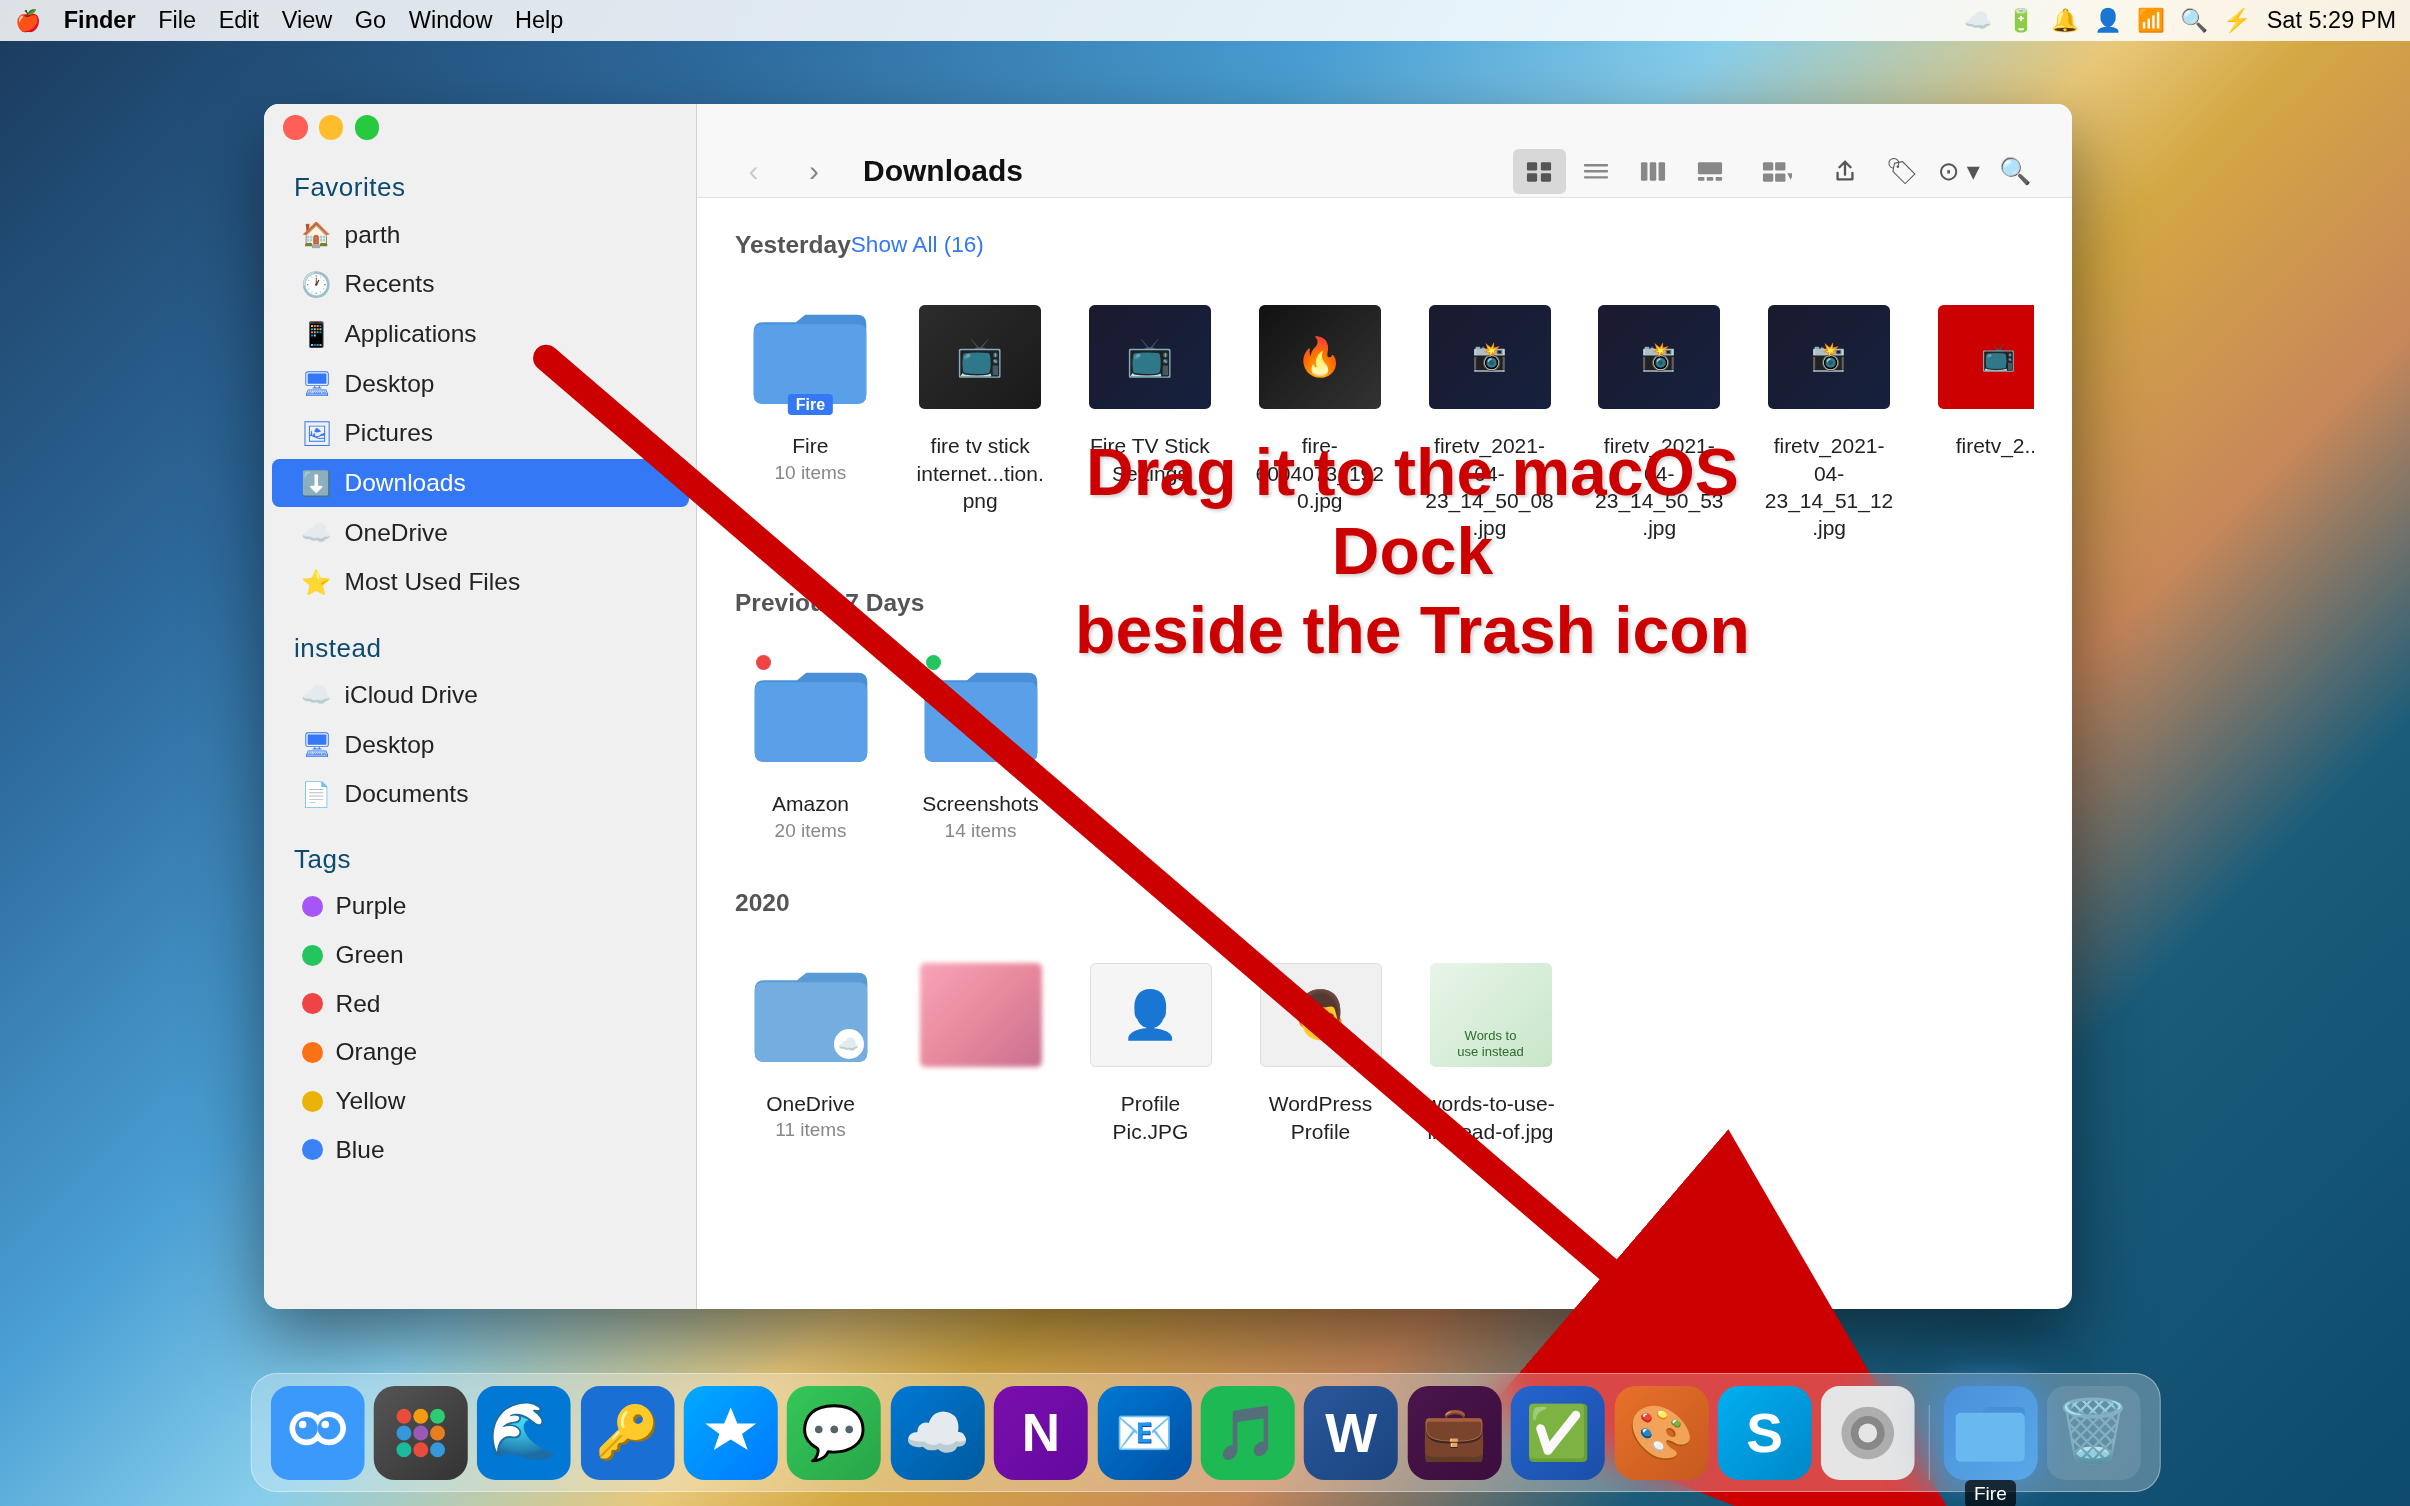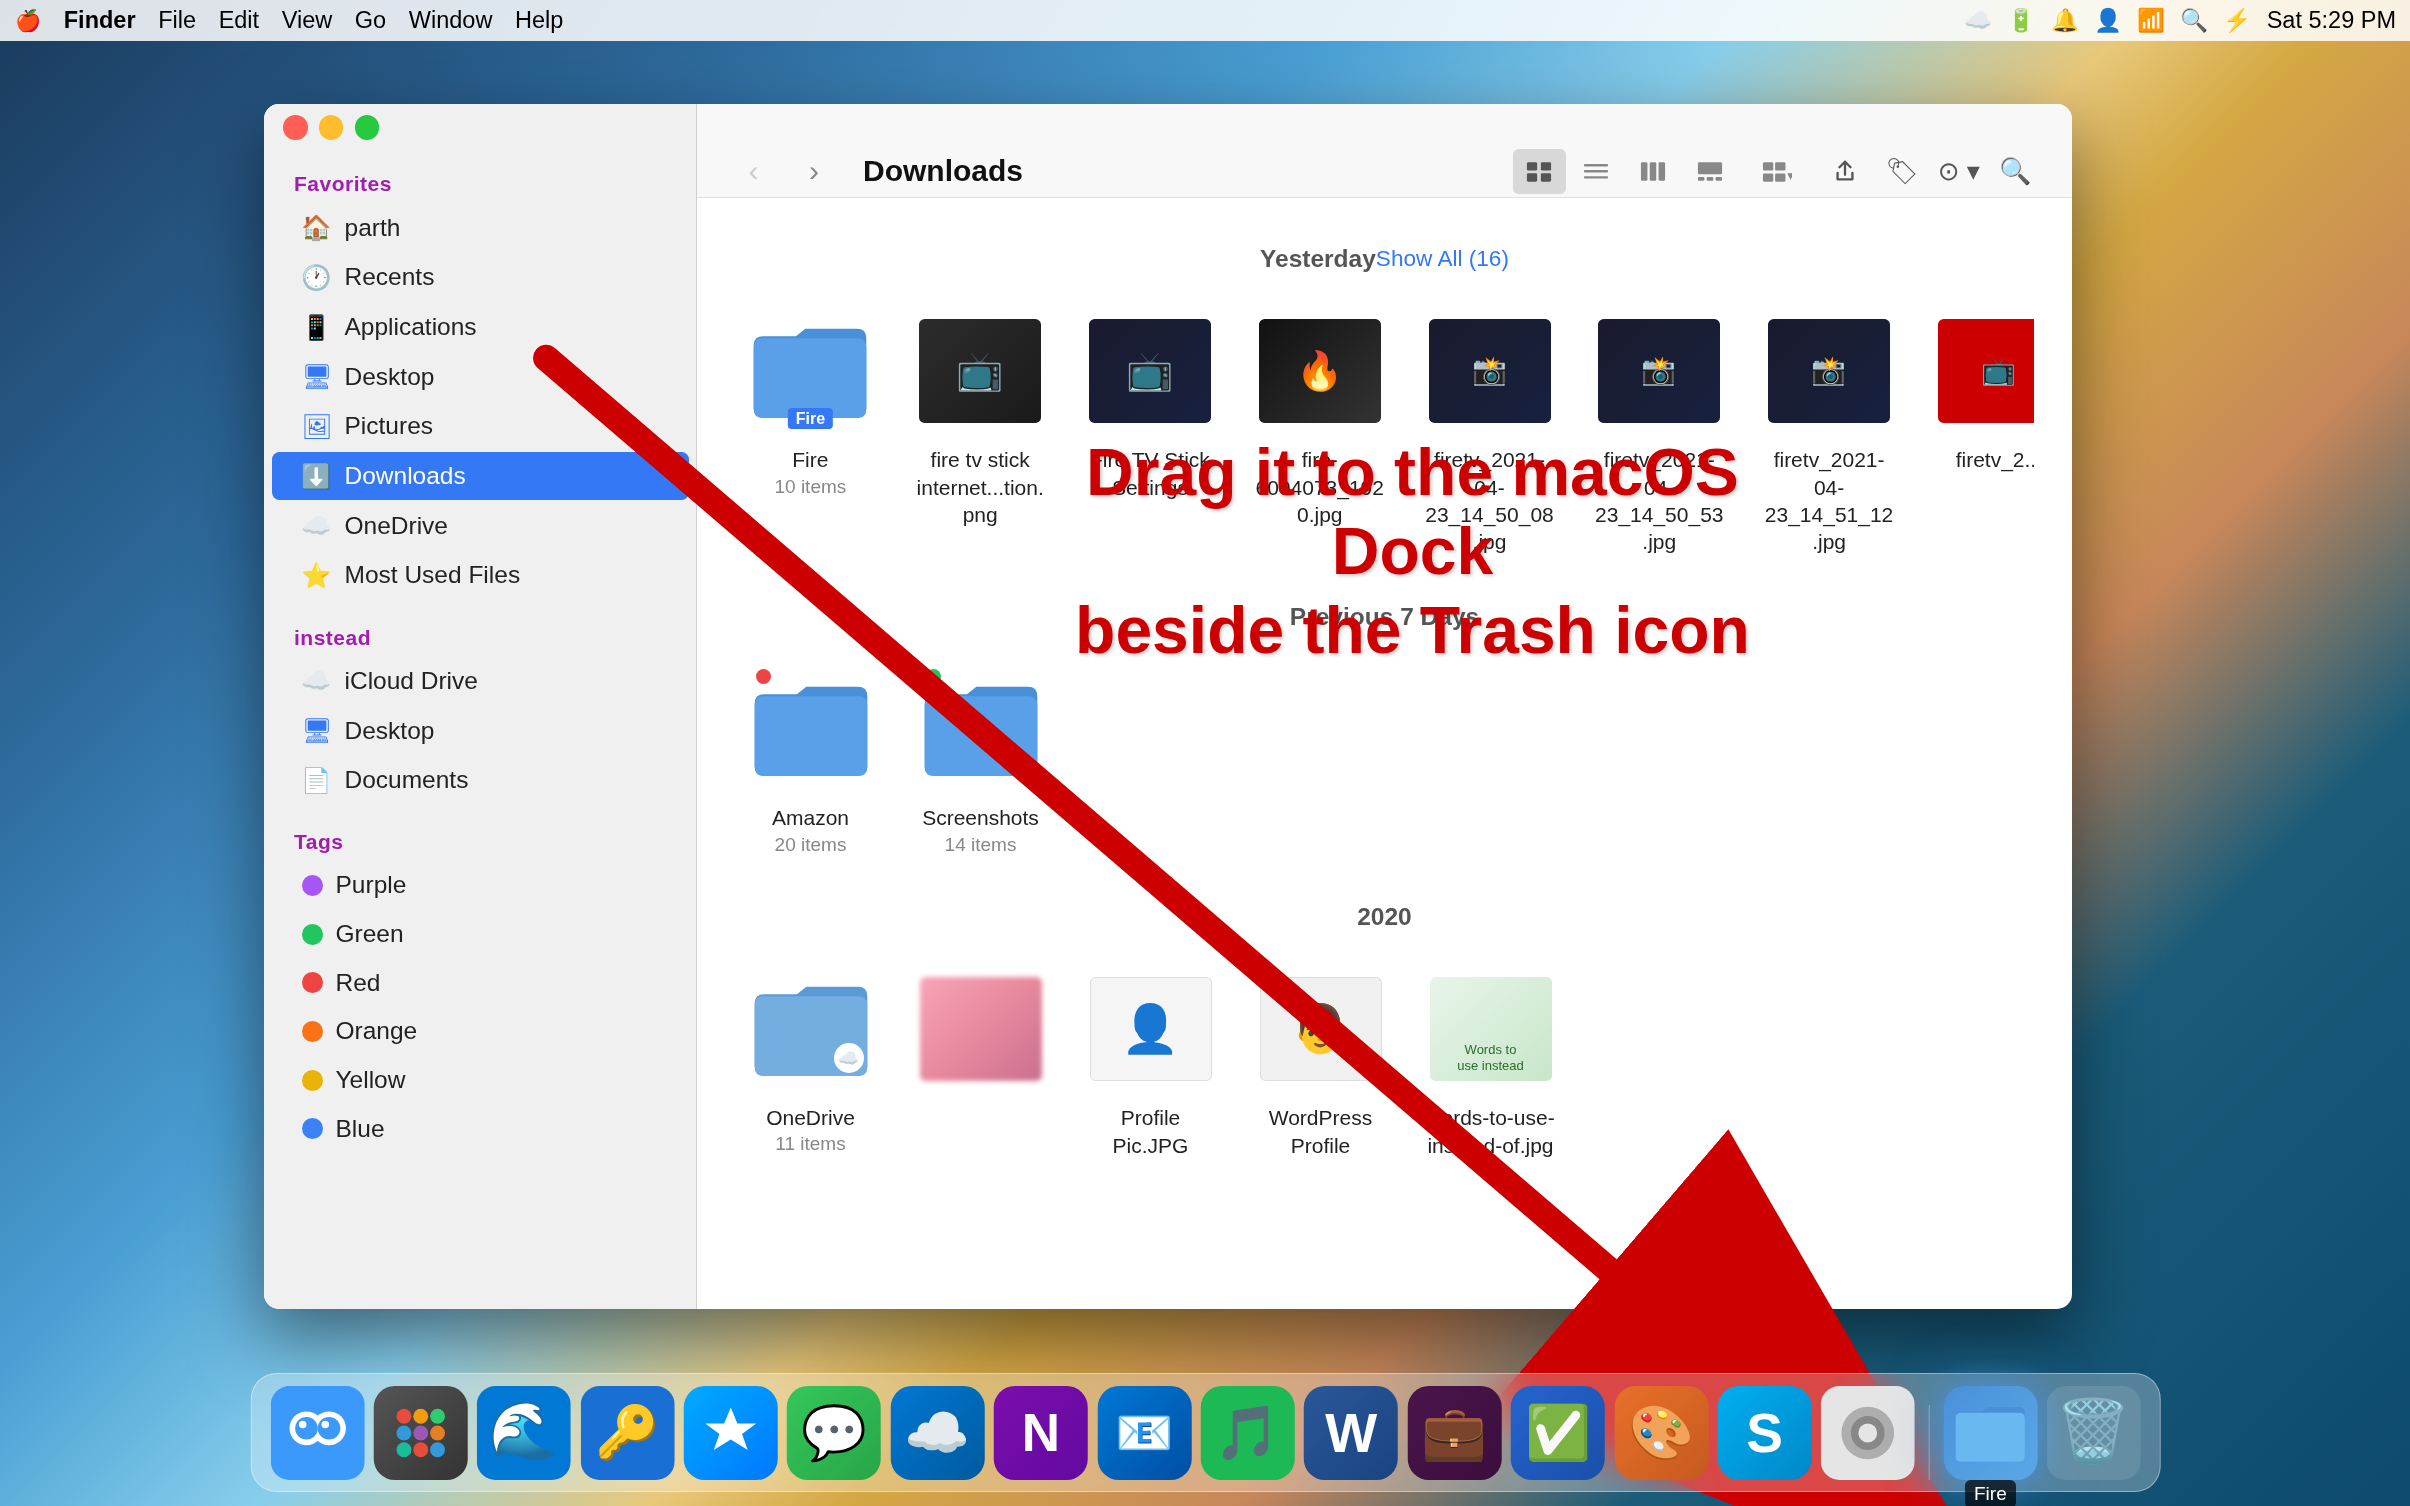--- a/index.html
+++ b/index.html
@@ -83,9 +83,9 @@
       flex-shrink: 0;
     }
     .sidebar-section-title {
-      font-size: 21px;
-      font-weight: 700;
-      color: #a21caf;
+      font-size: 26px;
+      font-weight: 400;
+      color: #0c4a6e;
       padding: 11.3px 30px 5.6px;
       letter-spacing: 0.5px;
     }

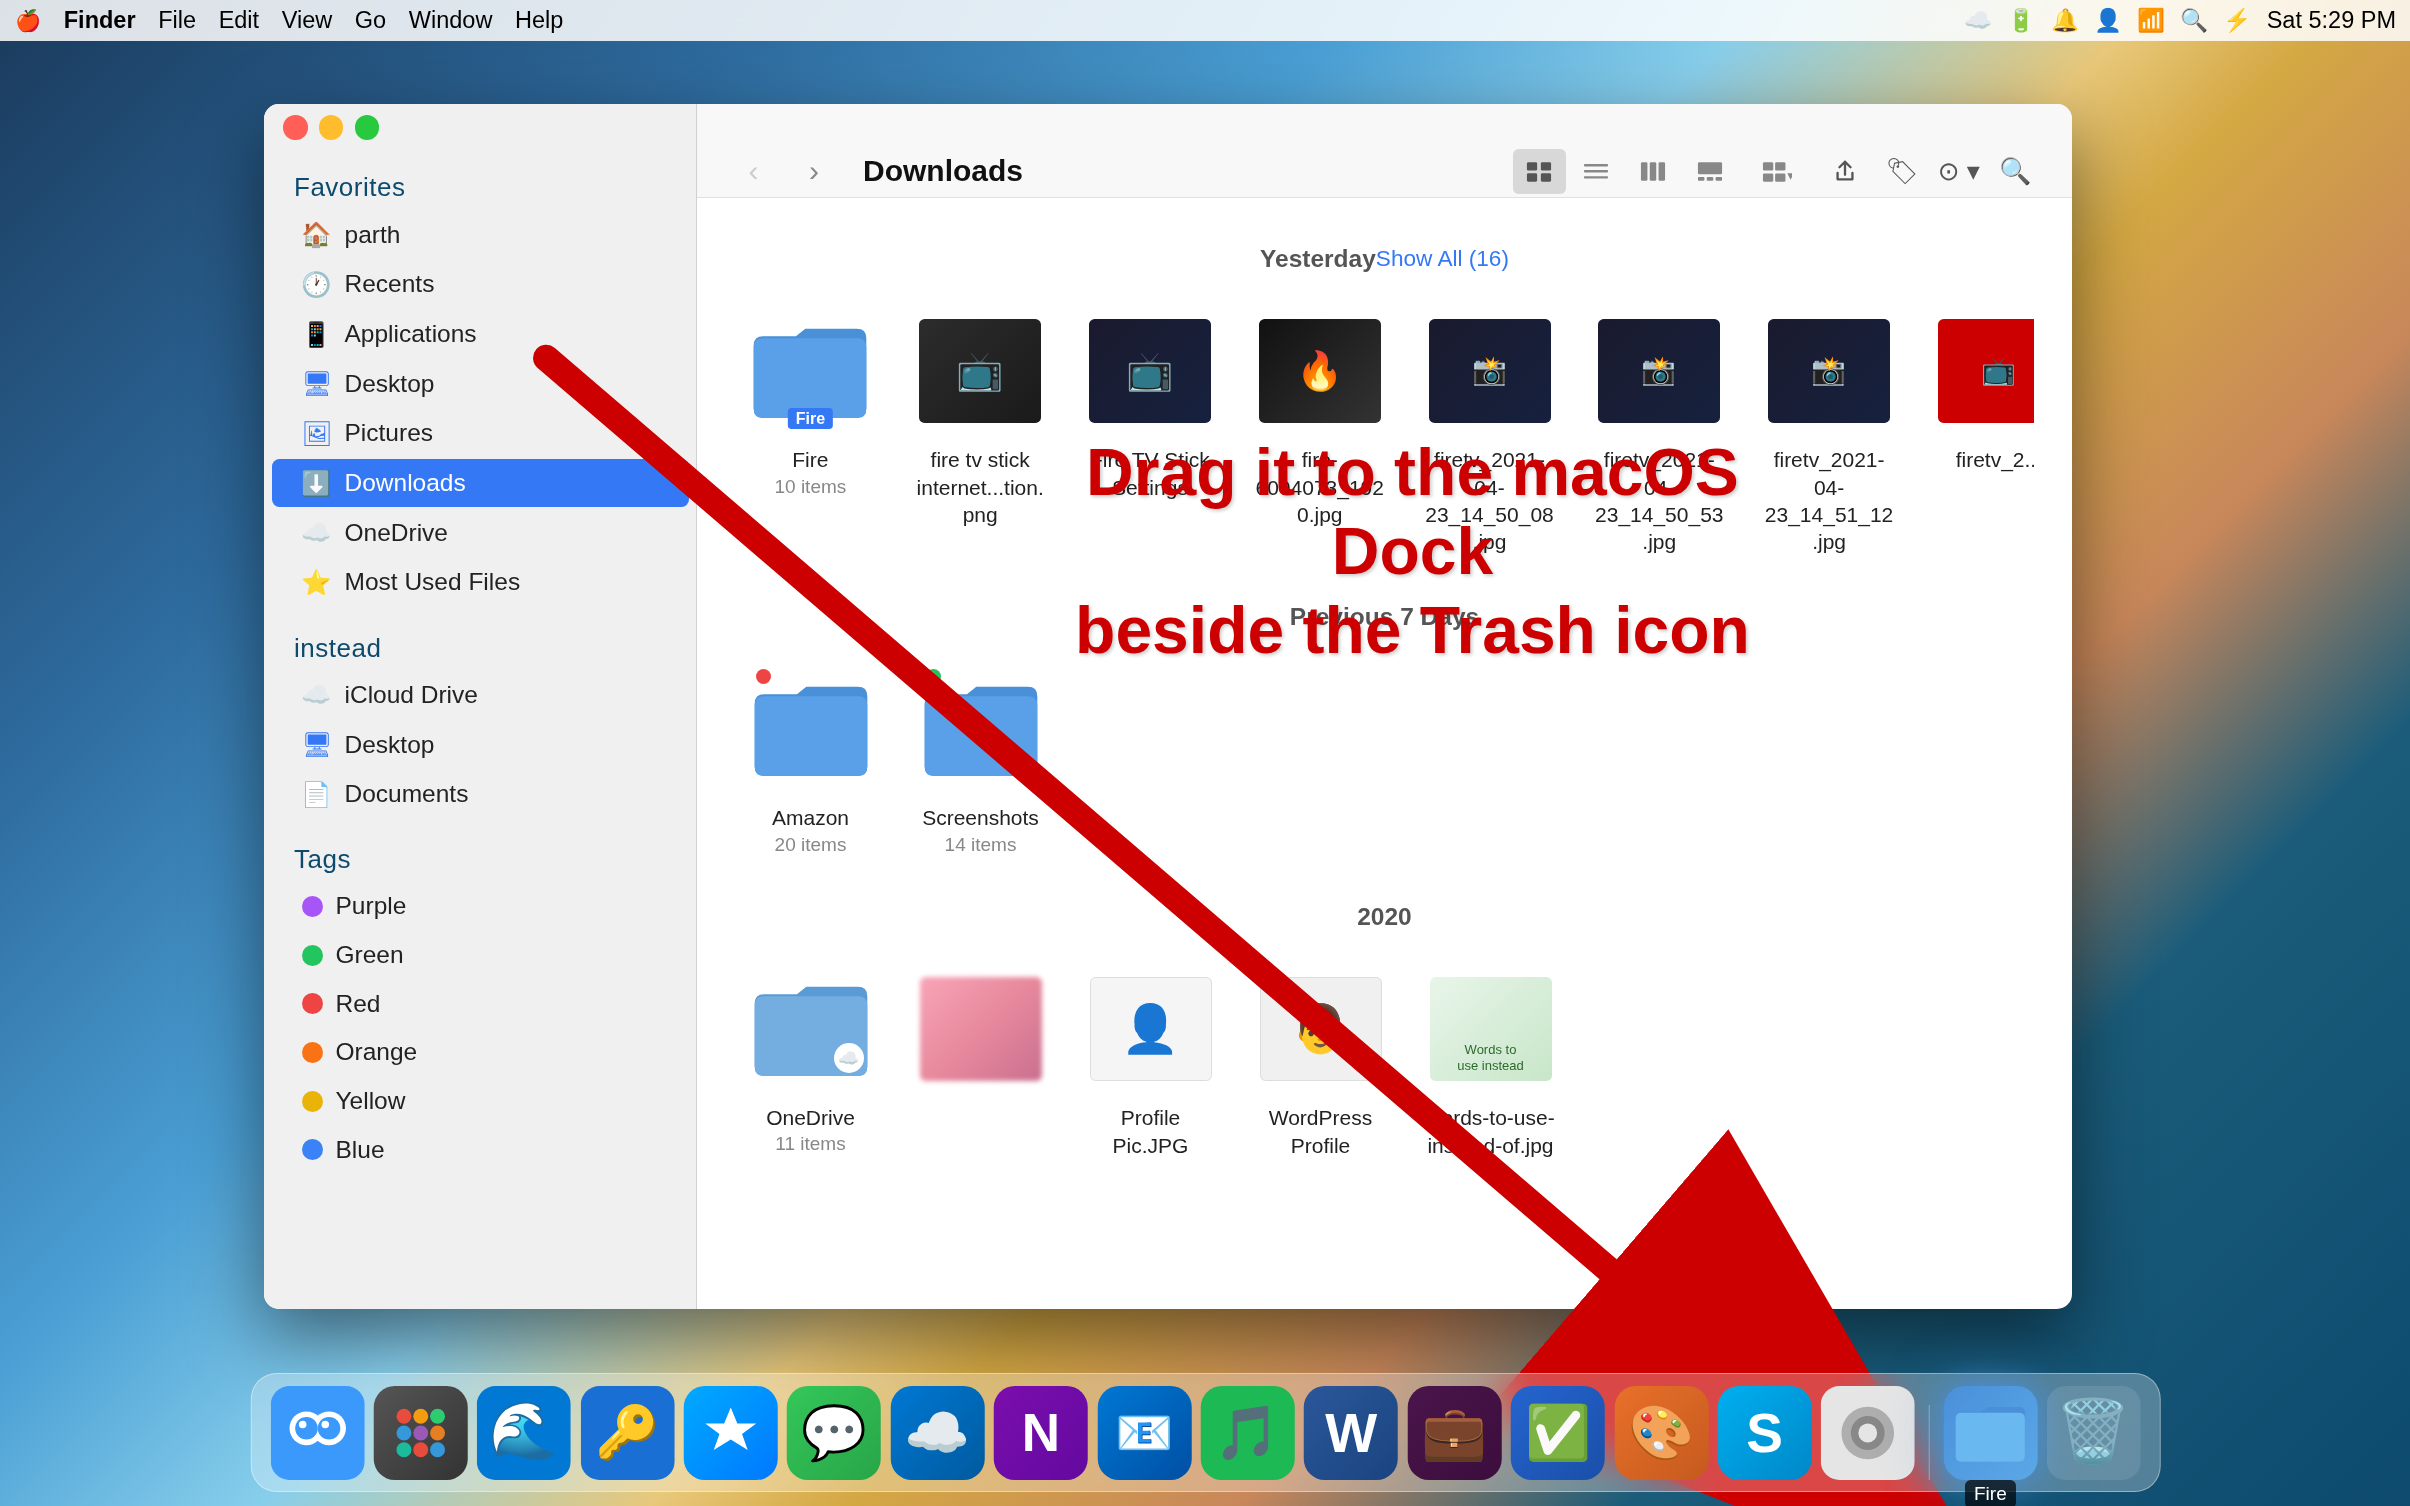--- a/index.html
+++ b/index.html
@@ -197,9 +197,9 @@
     .section-header {
       display: flex;
       align-items: center;
-      justify-content: center;
+      justify-content: flex-start;
       margin-bottom: 22.6px;
-      margin-top: 17px;
+      margin-top: 3px;
     }
     .section-title {
       font-size: 24.5px;

